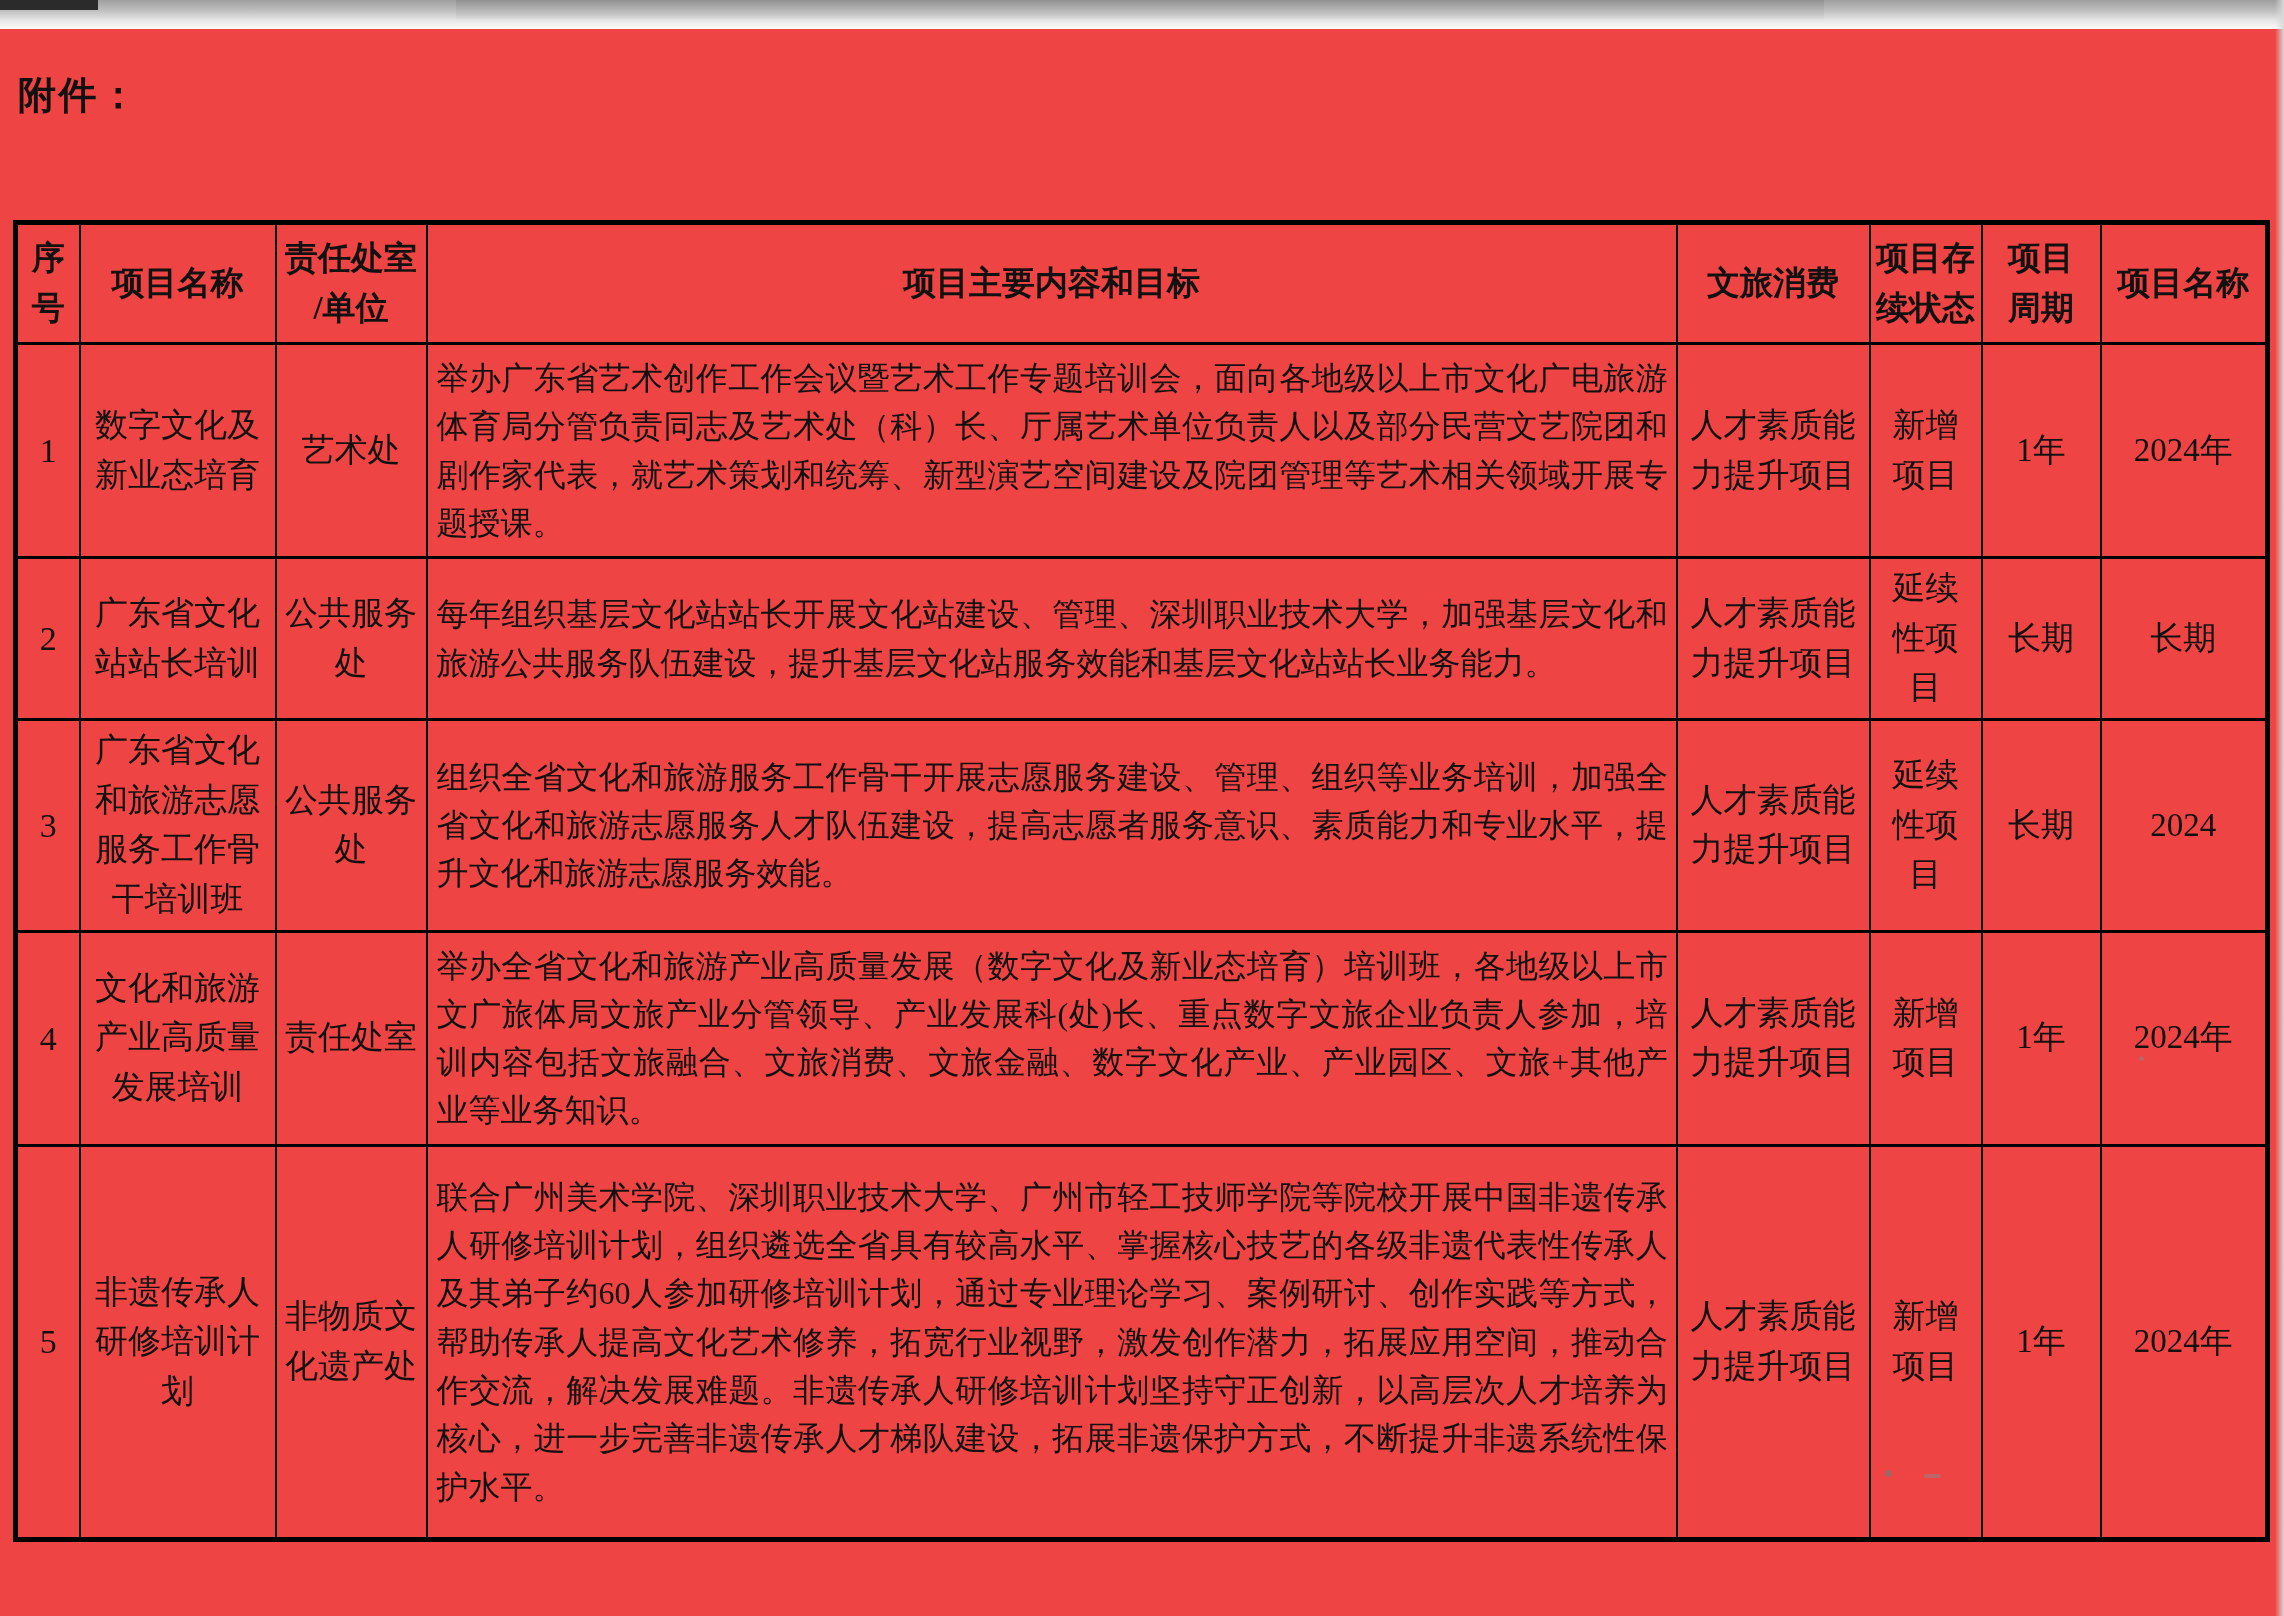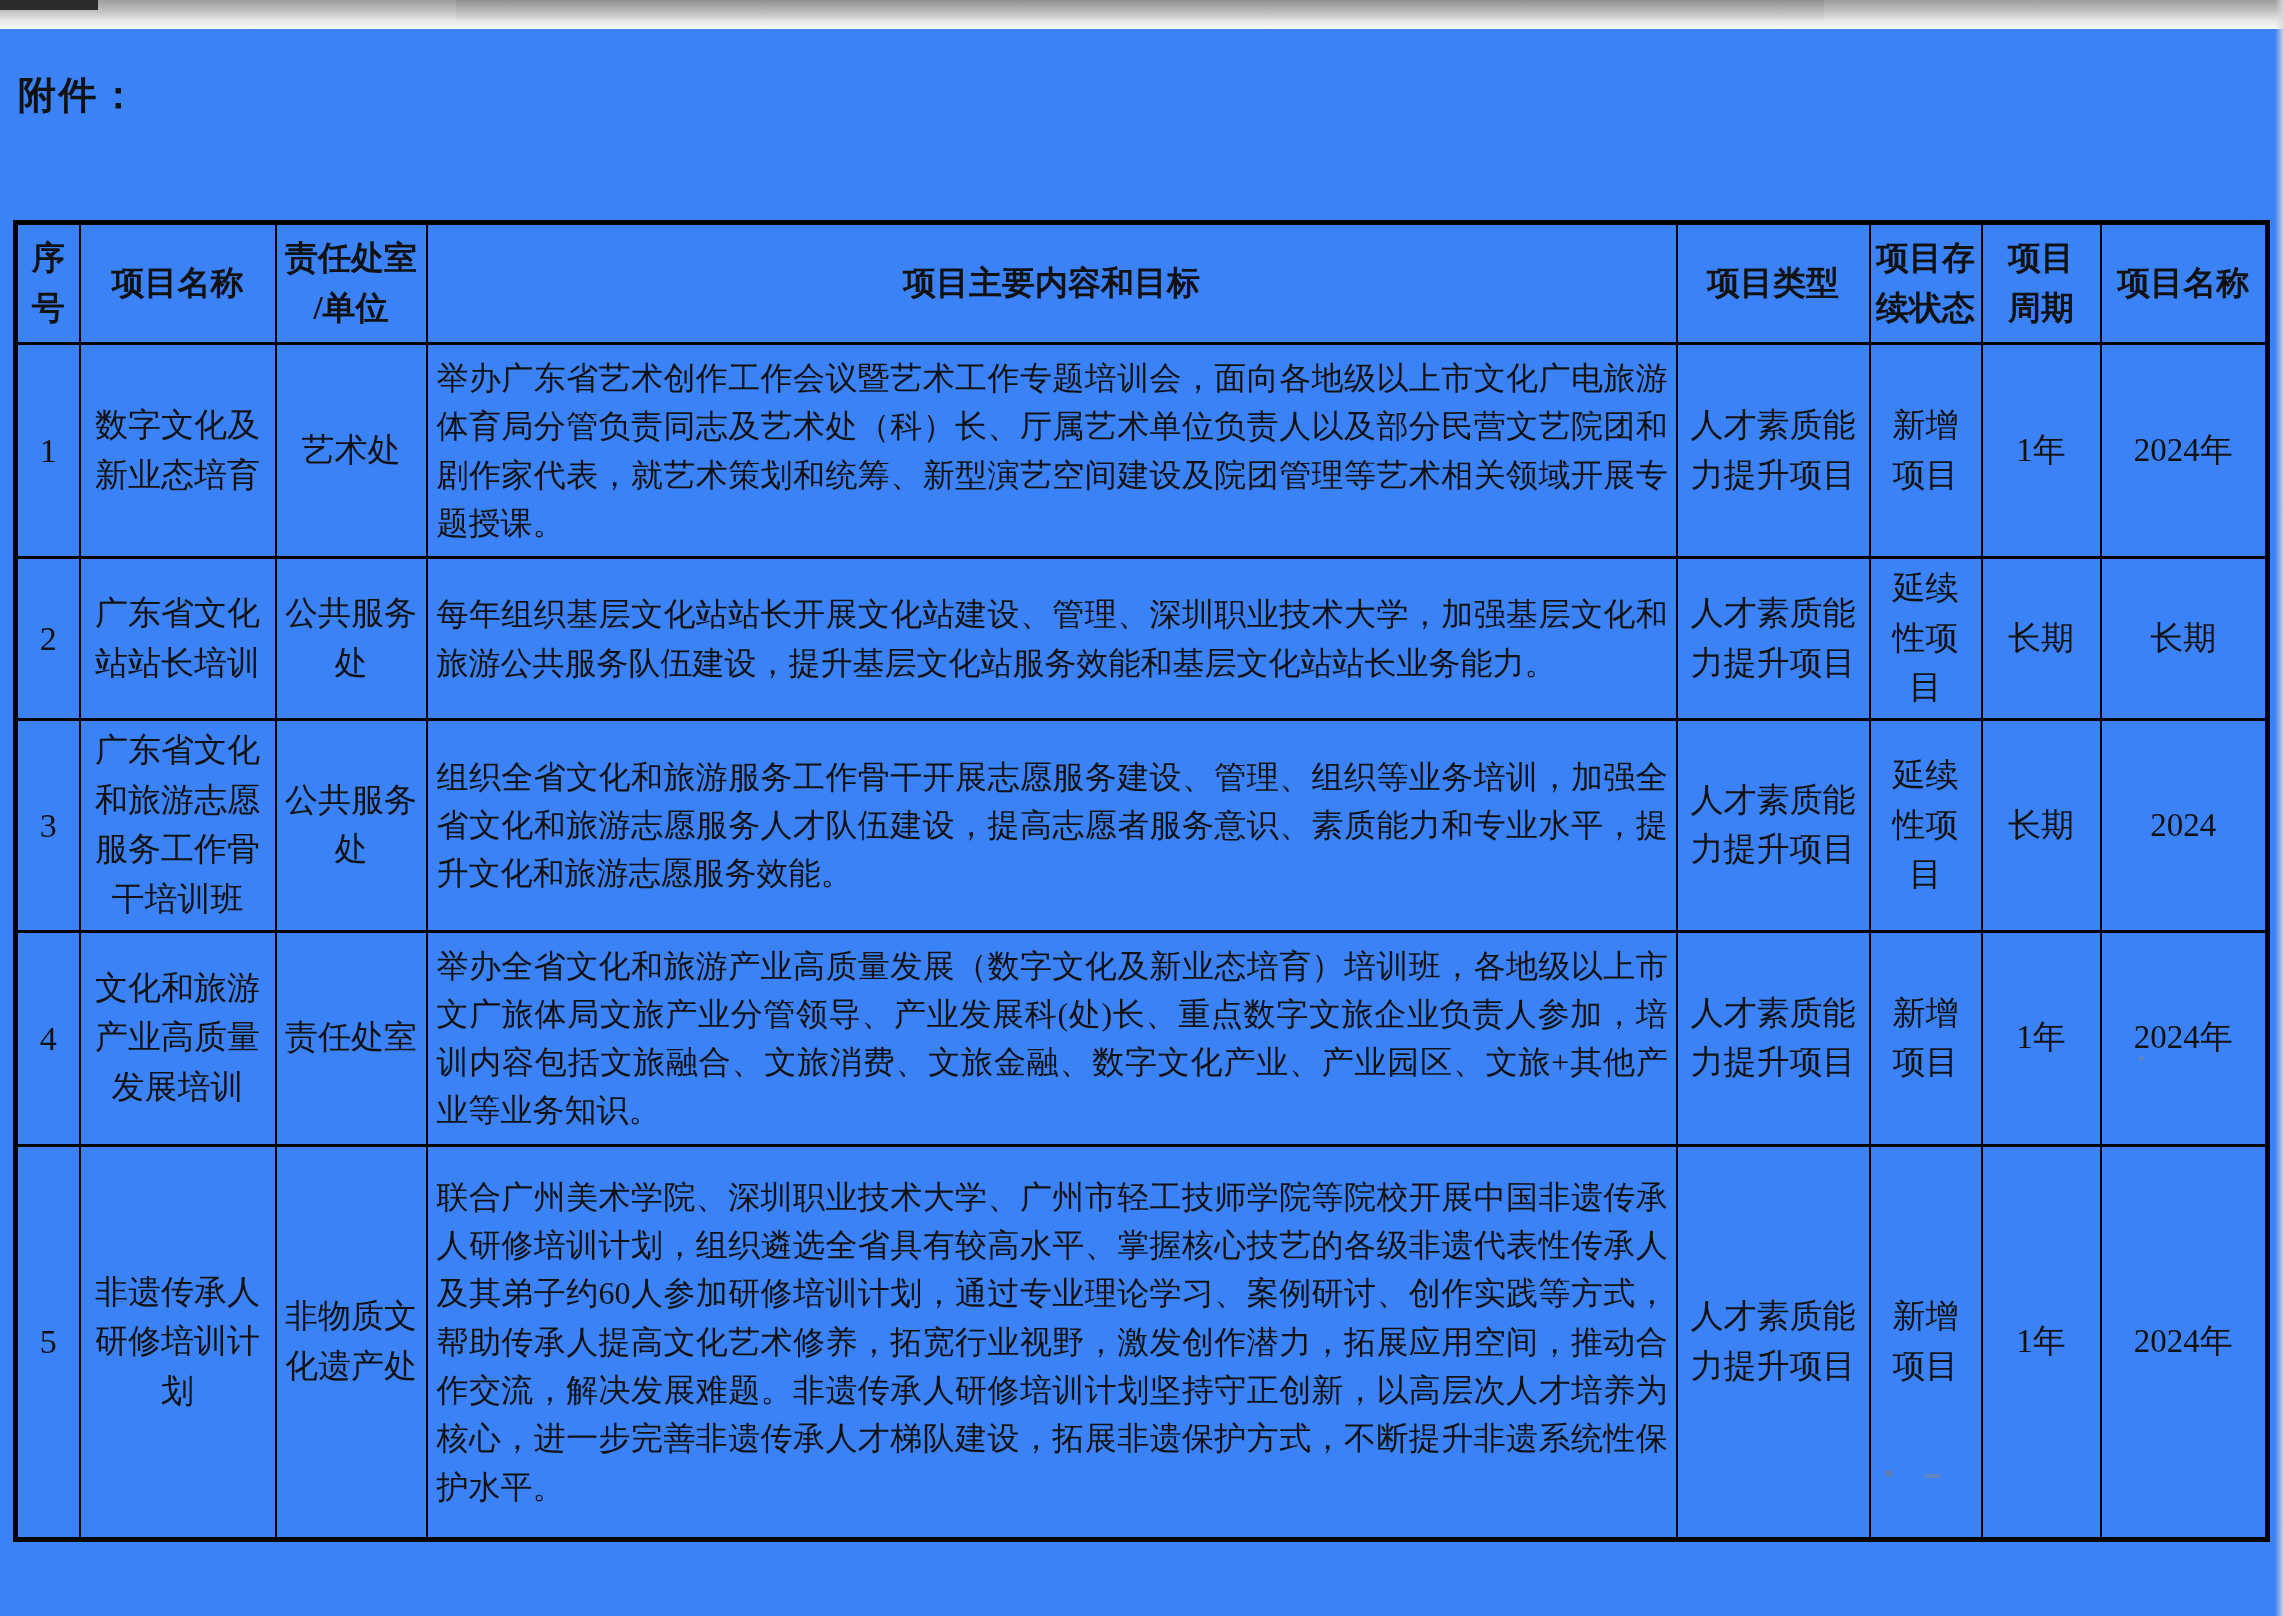--- a/index.html
+++ b/index.html
@@ -8,7 +8,7 @@
     position:relative;
     width:2284px;
     height:1616px;
-    background:#3b82f6;
+    background:#ef4444;
     overflow:hidden;
     color:#111;
   }

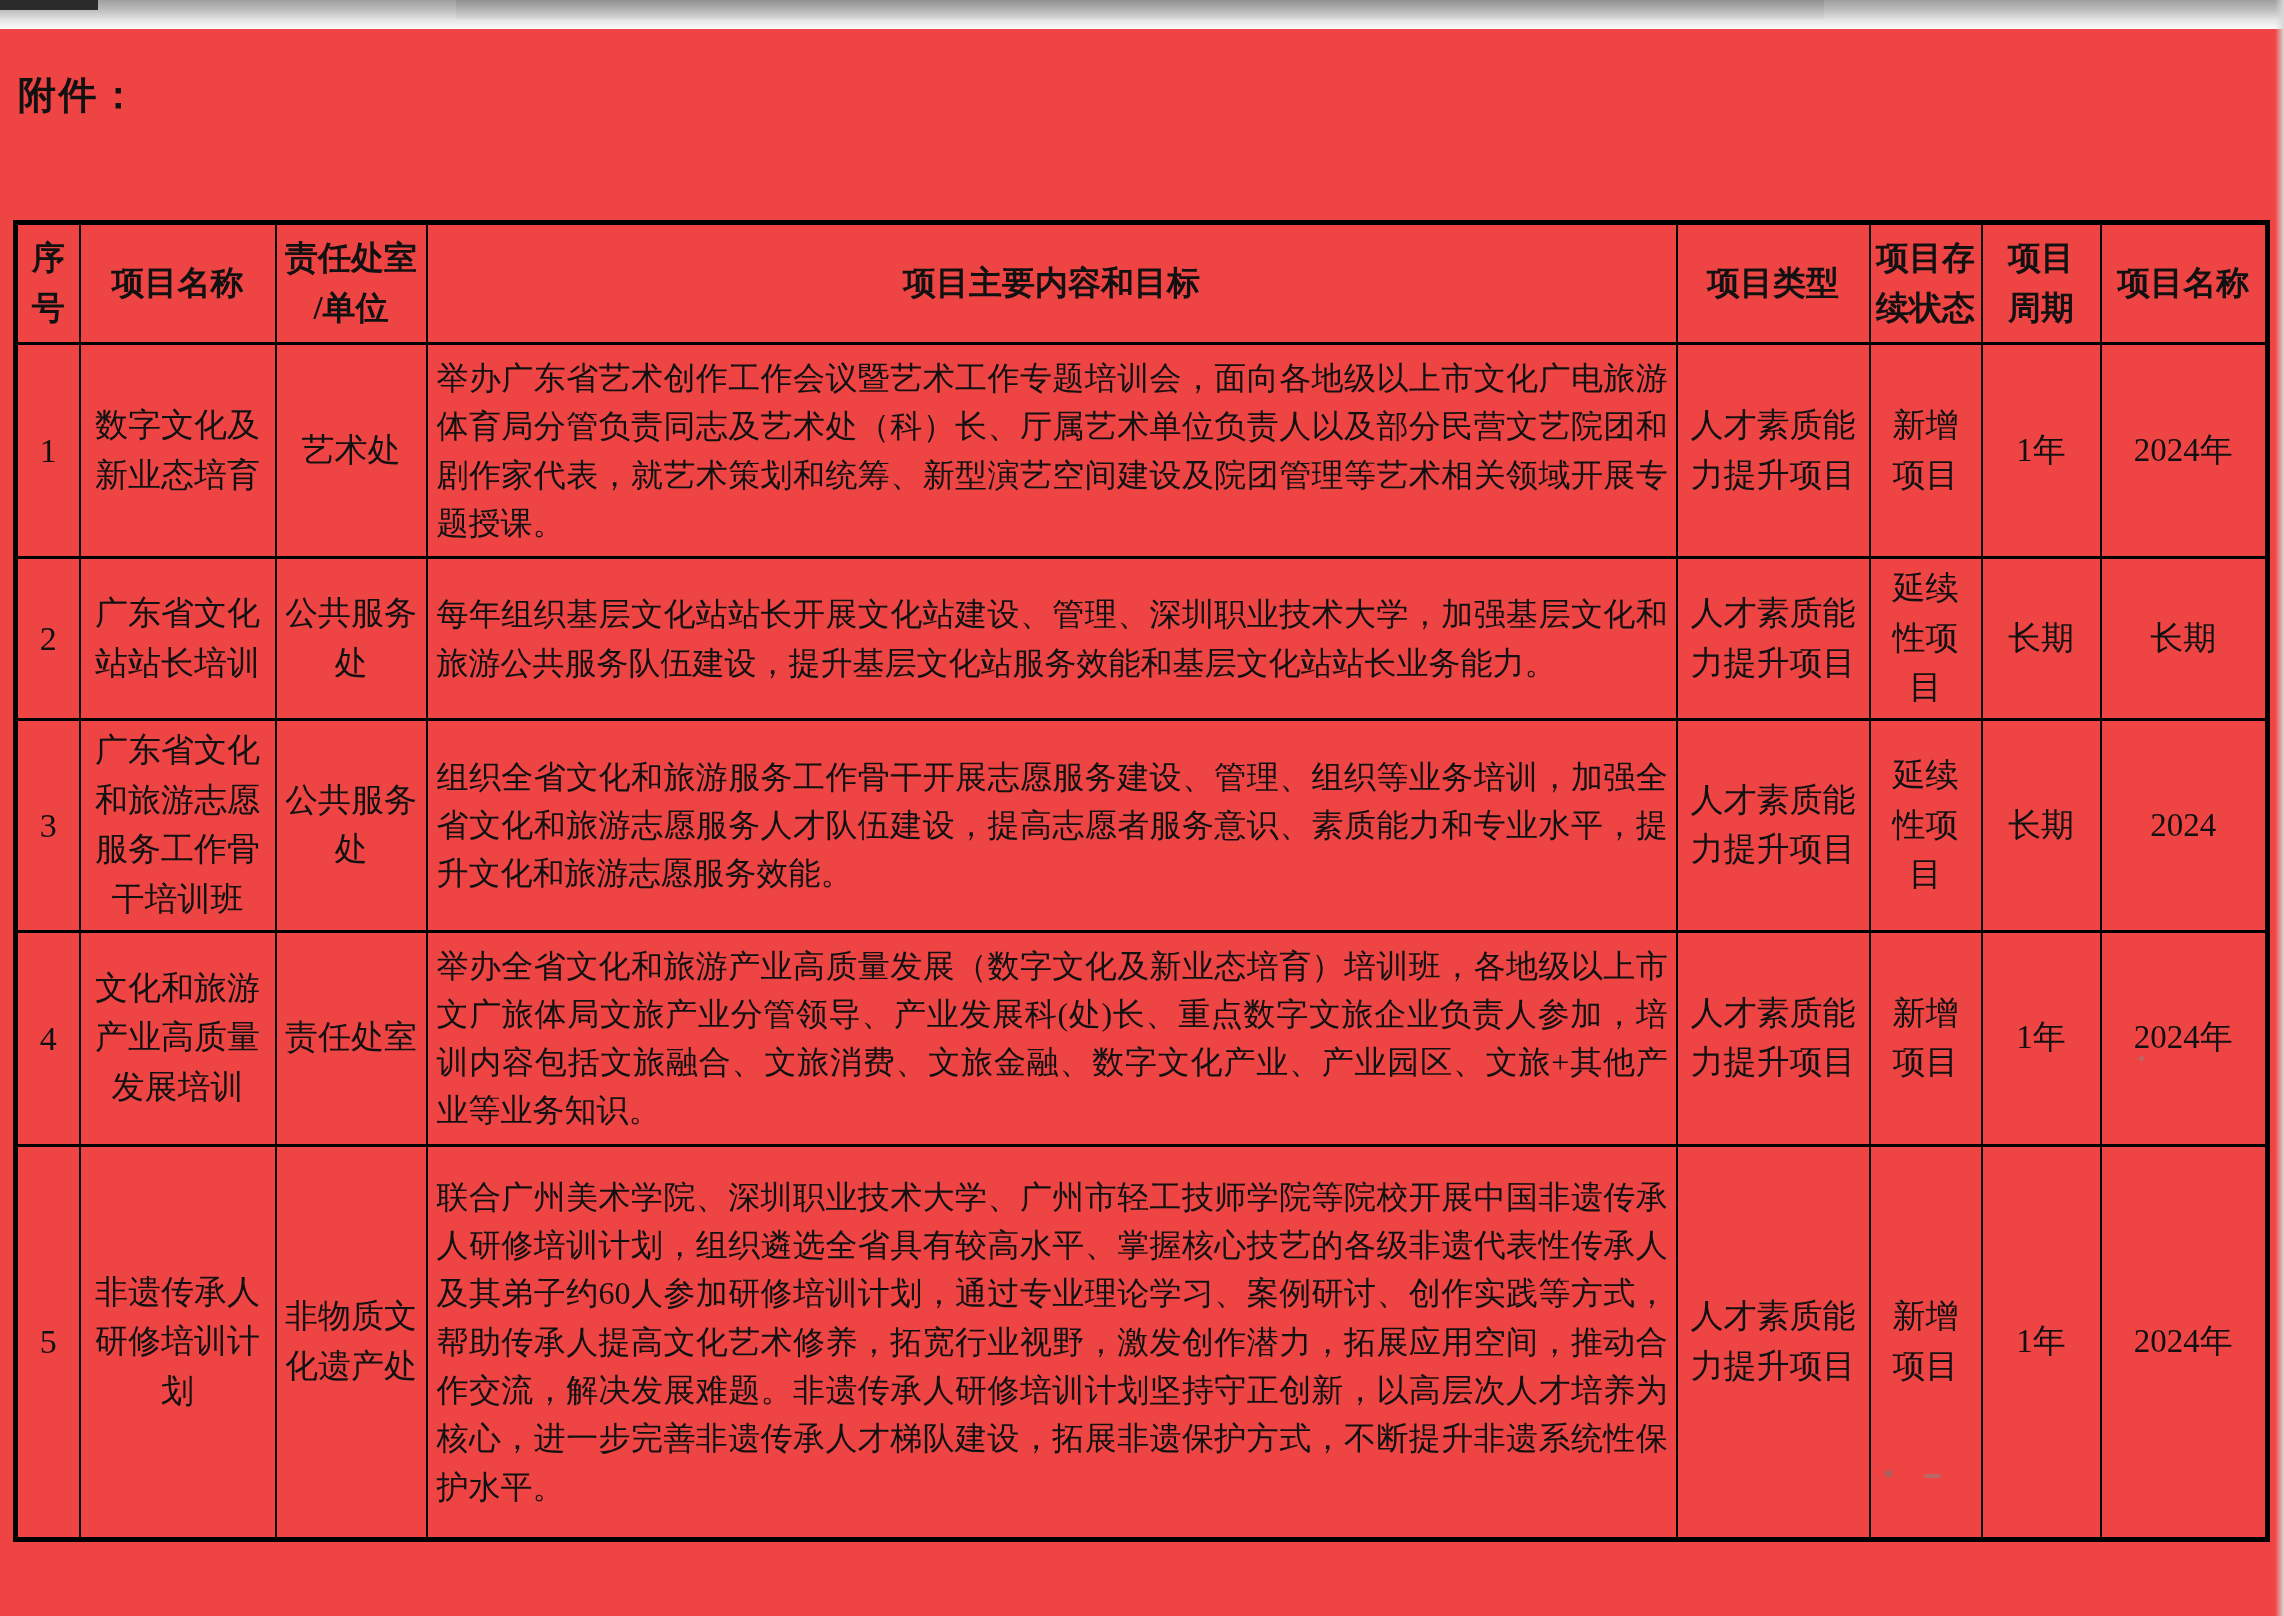--- a/index.html
+++ b/index.html
@@ -112,7 +112,7 @@
         <th class="pre">责任处室
 /单位</th>
         <th>项目主要内容和目标</th>
-        <th>项目类型</th>
+        <th>文旅消费</th>
         <th>项目存续状态</th>
         <th class="pre">项目
 周期</th>

